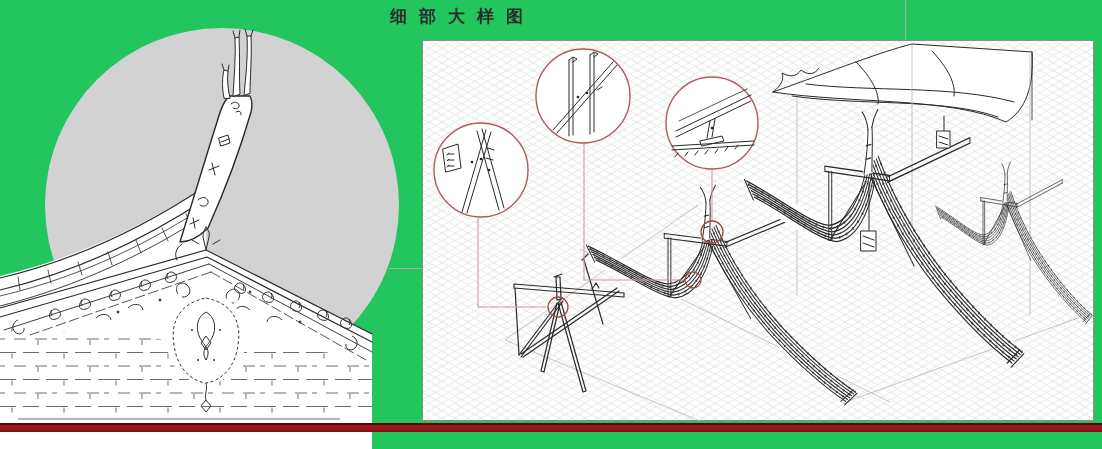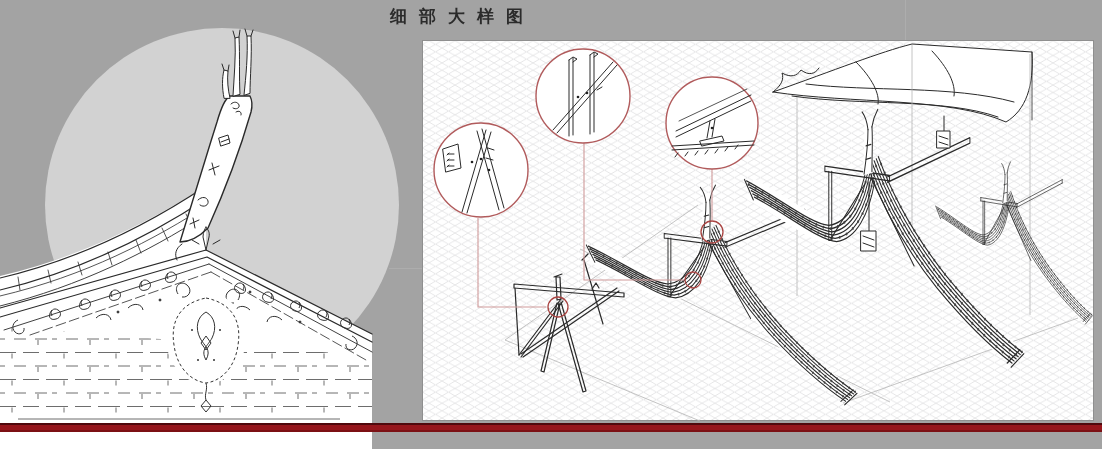--- a/index.html
+++ b/index.html
@@ -16,7 +16,7 @@
     --title-color:#2b2b2b;
   }
   html,body{margin:0;padding:0;background:#fff;}
-  .canvas{position:relative;width:1102px;height:449px;background:#a3a3a3;overflow:hidden;
+  .canvas{position:relative;width:1102px;height:449px;background:#22c55e;overflow:hidden;
           font-family:"Liberation Sans","DejaVu Sans",sans-serif;}
   .left-fig{position:absolute;left:0;top:0;width:420px;height:449px;}
   .detail-title{position:absolute;left:390px;top:5px;font-size:17px;font-weight:600;

